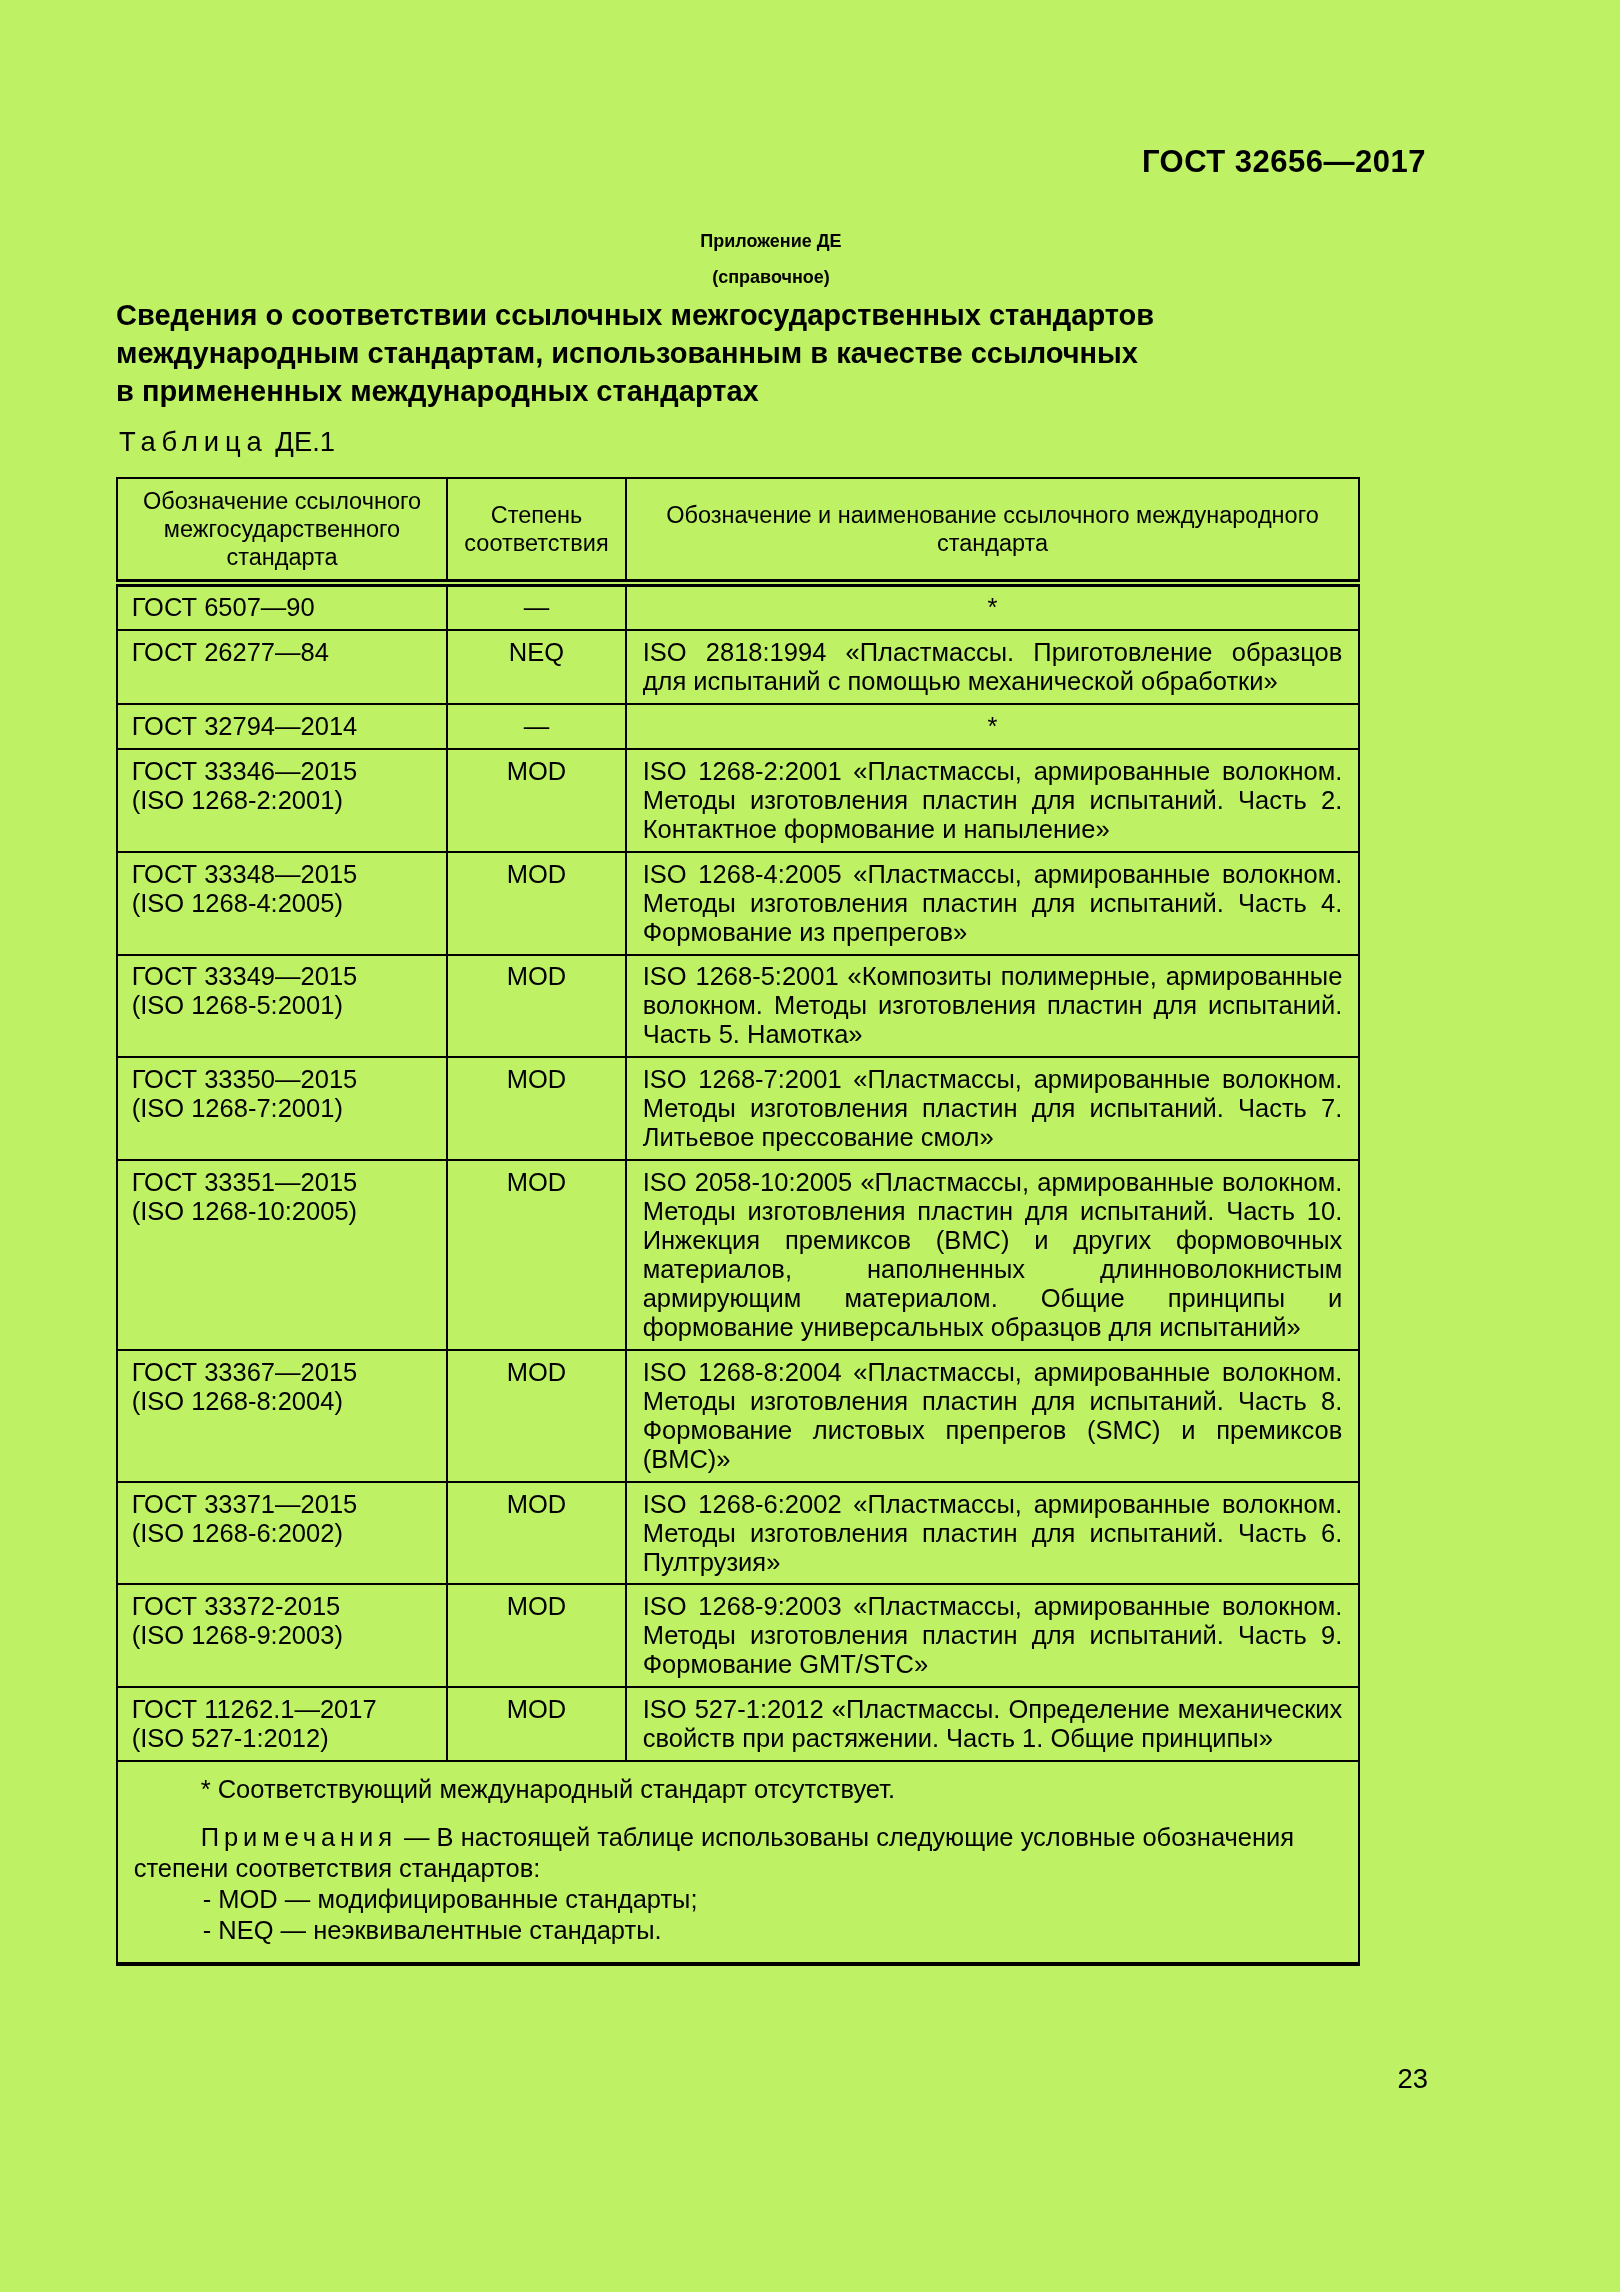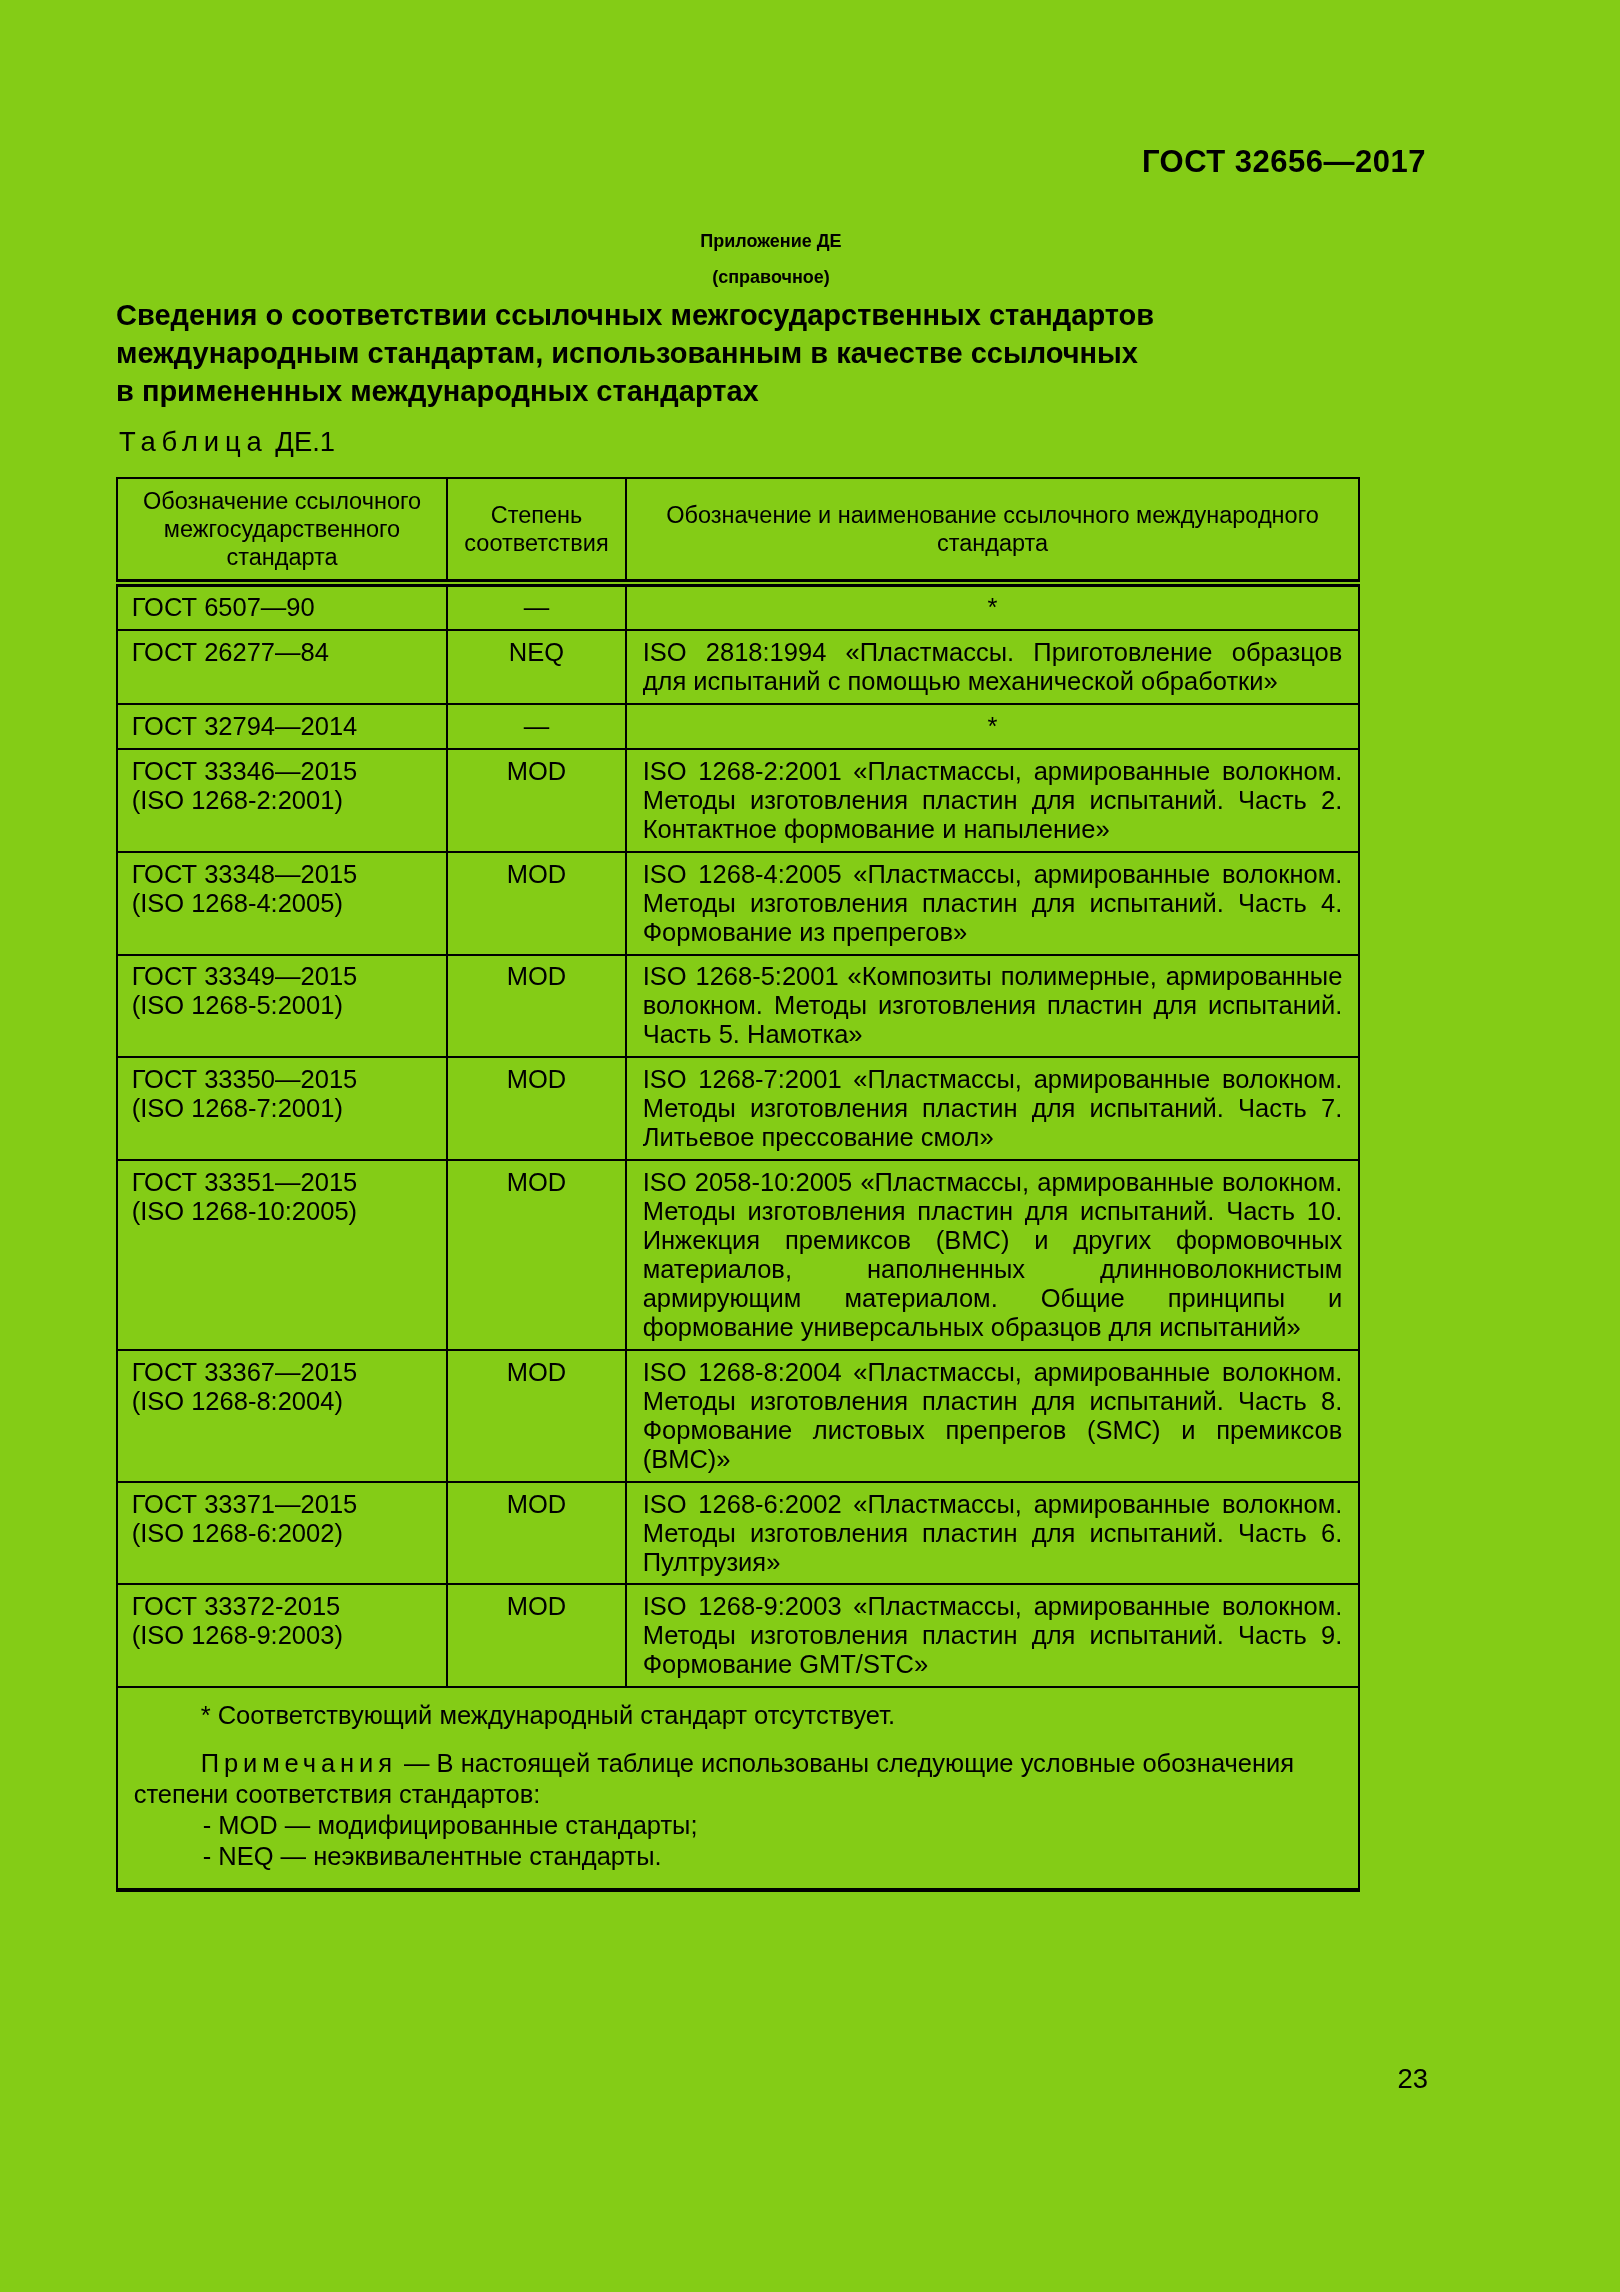--- a/index.html
+++ b/index.html
@@ -11,7 +11,7 @@
     position: relative;
     -webkit-font-smoothing: antialiased;
   }
-  .page { position: absolute; inset: 0; background: #84cc16; overflow: hidden; }
+  .page { position: absolute; inset: 0; background: #bef264; overflow: hidden; }
 
   .doc-ref {
     position: absolute; top: 144px; right: 194px;

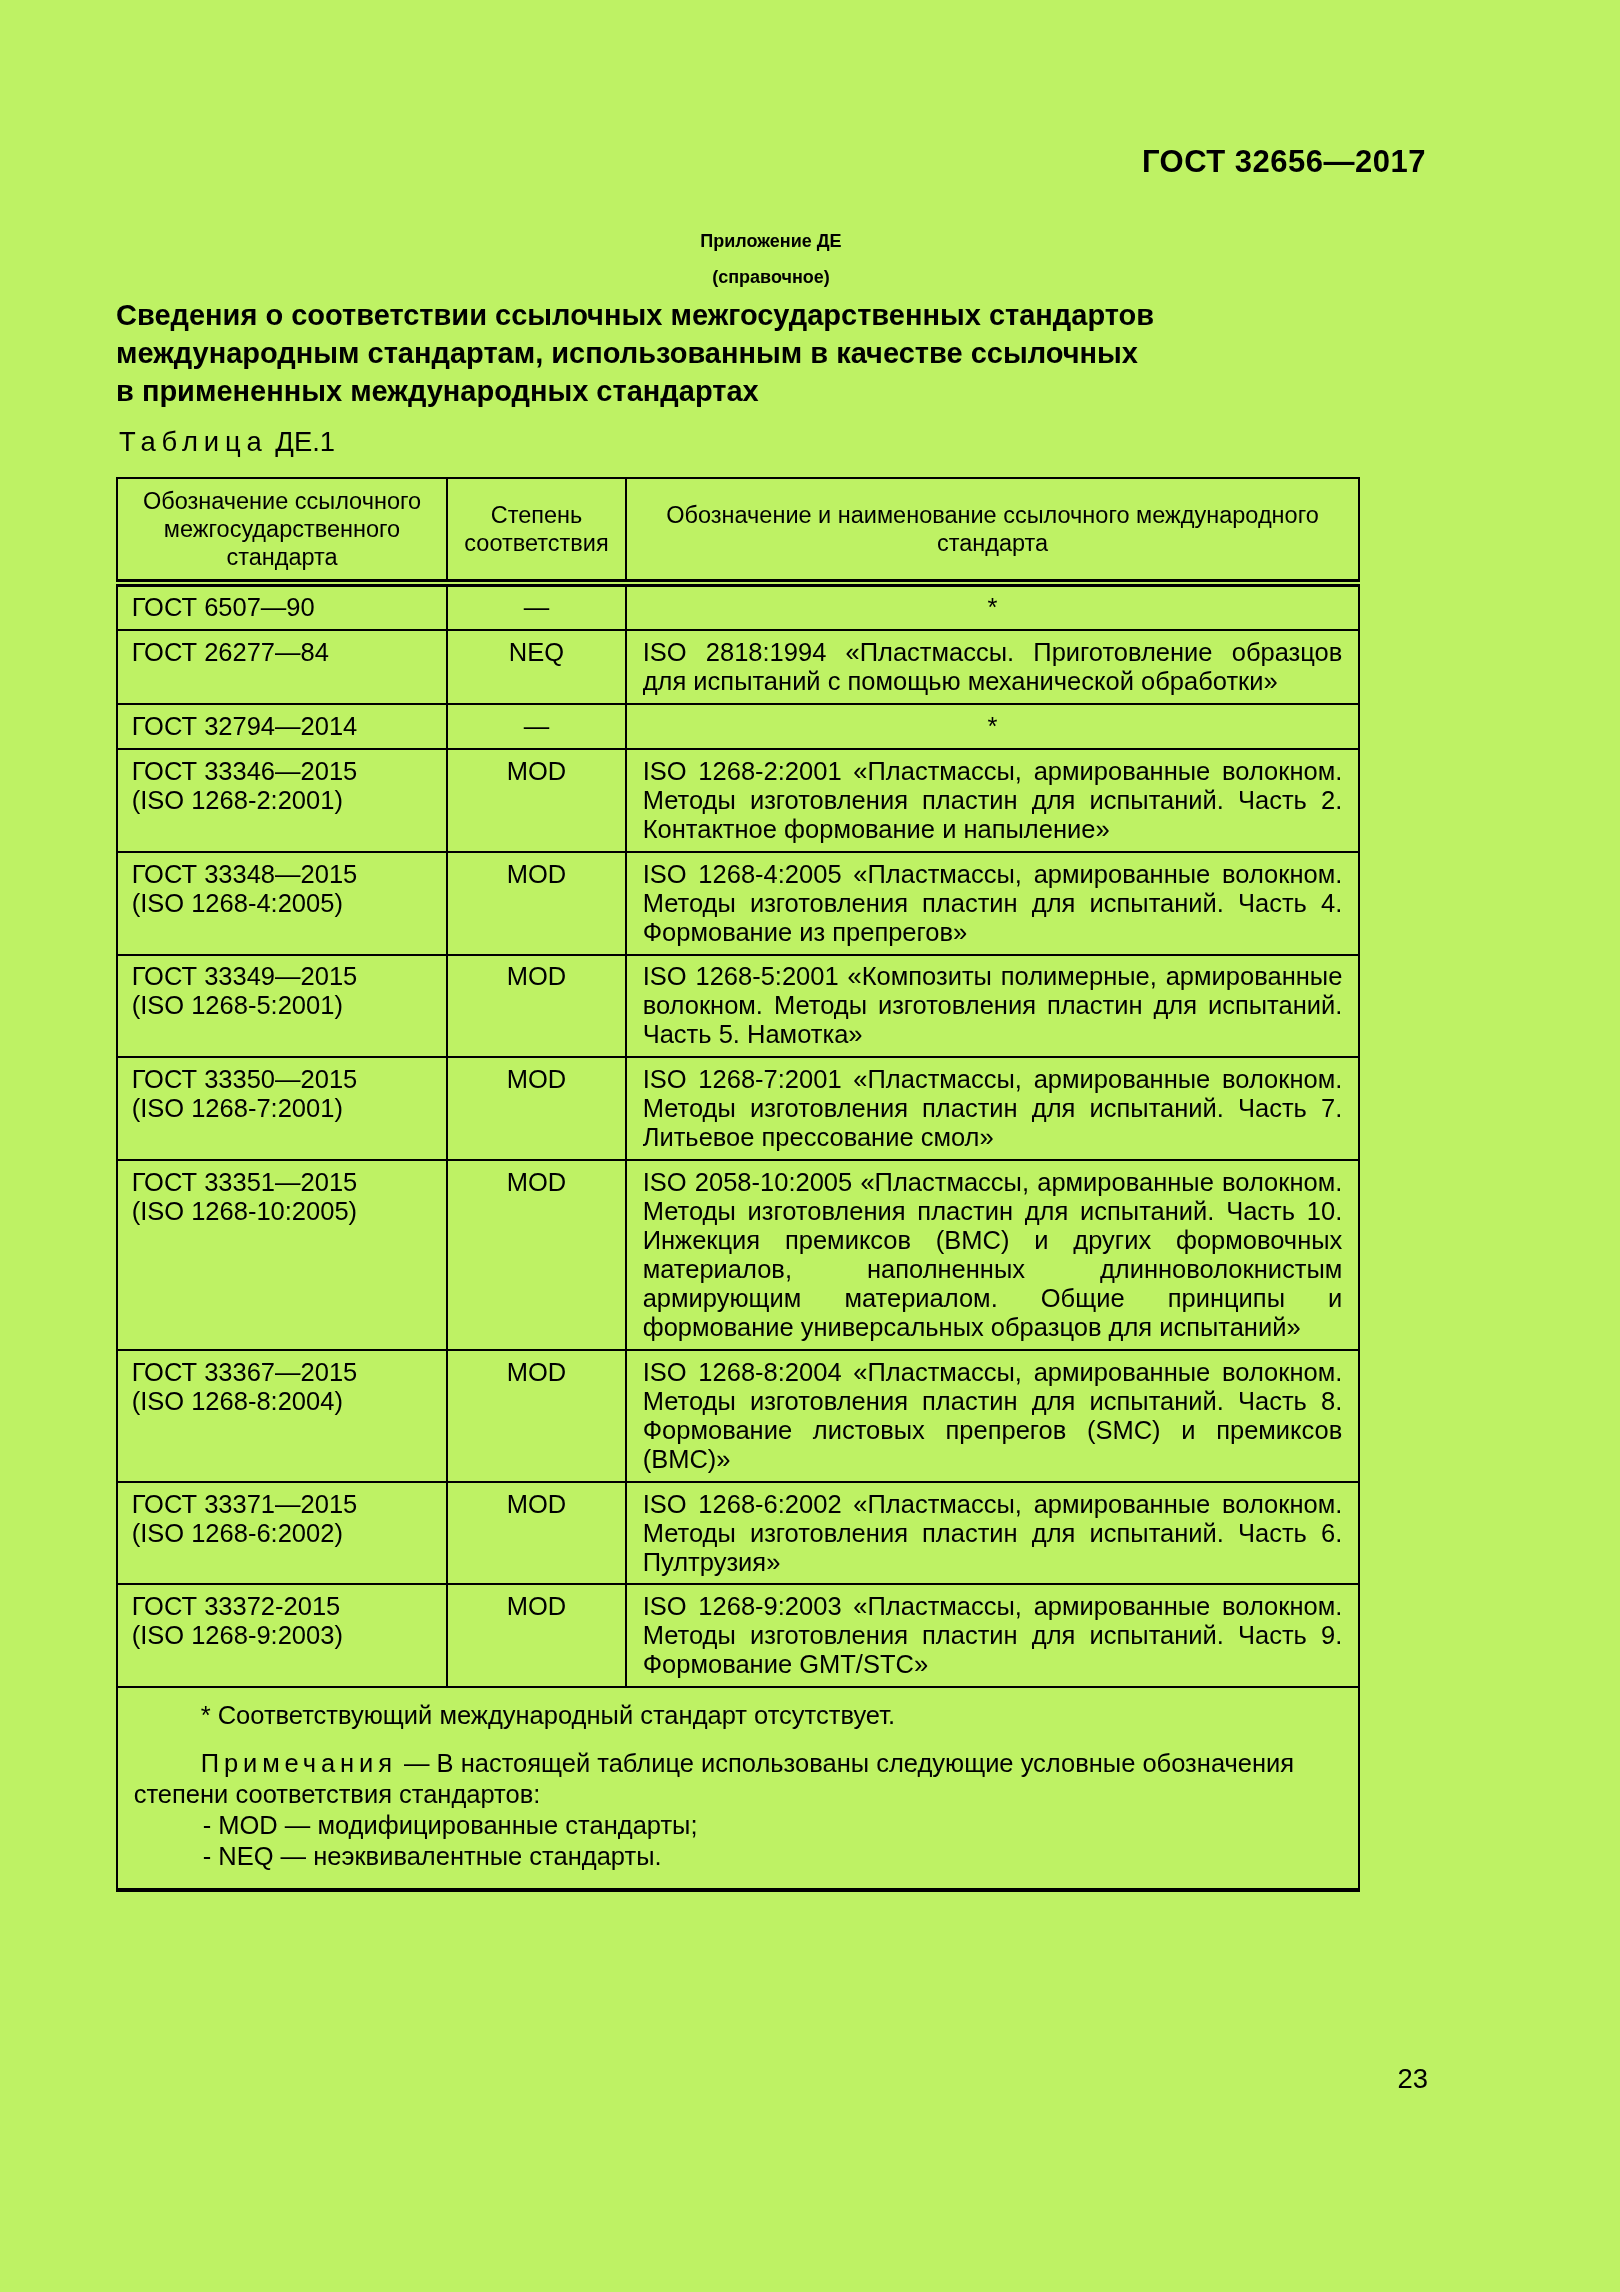--- a/index.html
+++ b/index.html
@@ -189,6 +189,14 @@
         <td class="c3">ISO 1268-9:2003 «Пластмассы, армированные волокном. Методы изготовления пластин для испытаний. Часть 9. Формование GMT/STC»</td>
       </tr>
       <tr>
+        <td class="c1">
+            <span>ГОСТ 11262.1—2017</span>
+            <span>(ISO 527-1:2012)</span>
+          </td>
+        <td class="c2">MOD</td>
+        <td class="c3">ISO 527-1:2012 «Пластмассы. Определение механических свойств при растяжении. Часть 1. Общие принципы»</td>
+      </tr>
+      <tr>
         <td class="notes" colspan="3">
           <p class="fn">* Соответствующий международный стандарт отсутствует.</p>
           <p class="note"><span class="spaced-note">Примечания</span><span> — В настоящей таблице использованы следующие условные обозначения степени соответствия стандартов:</span></p>

